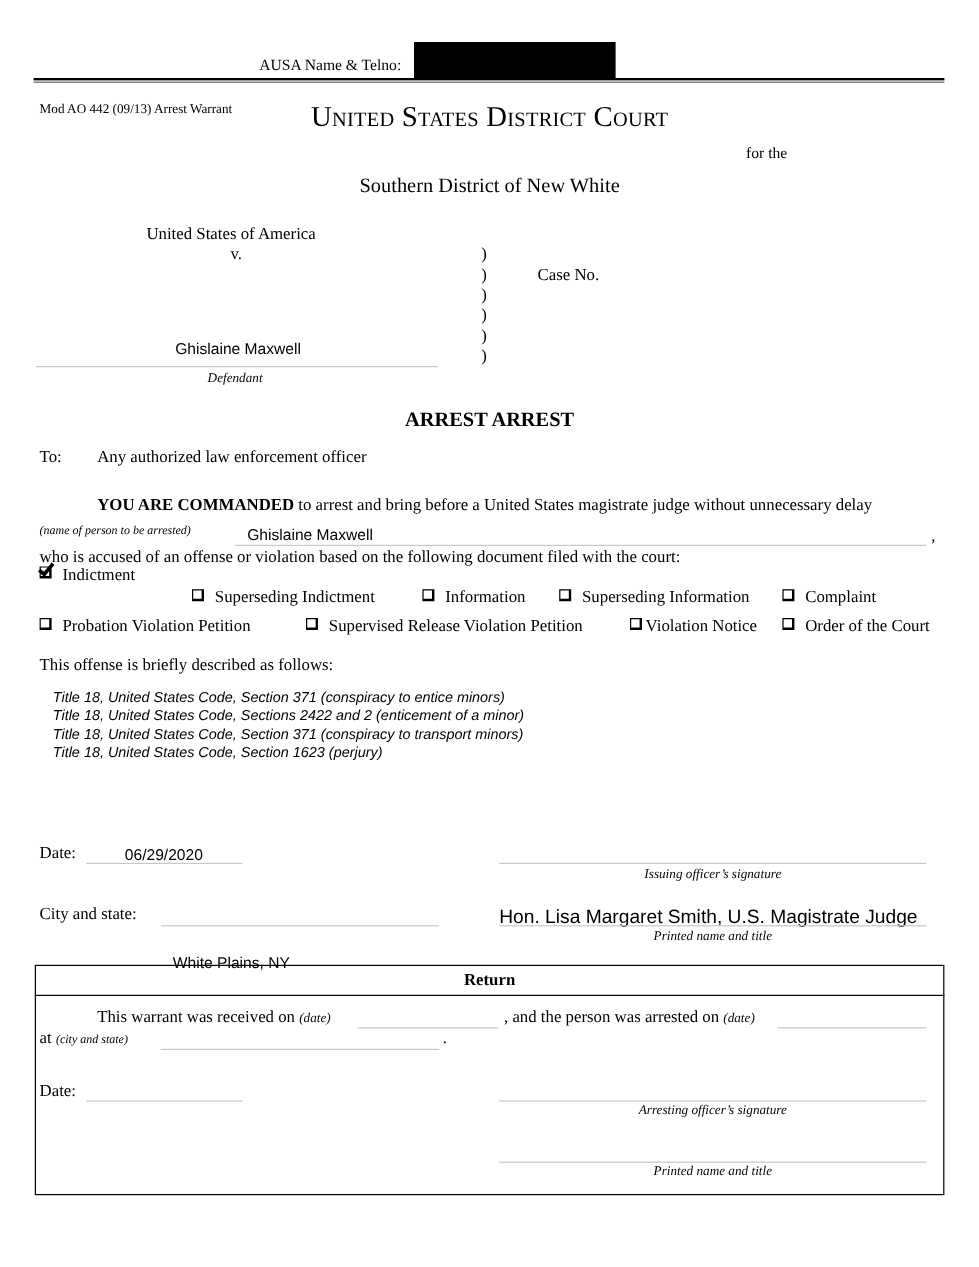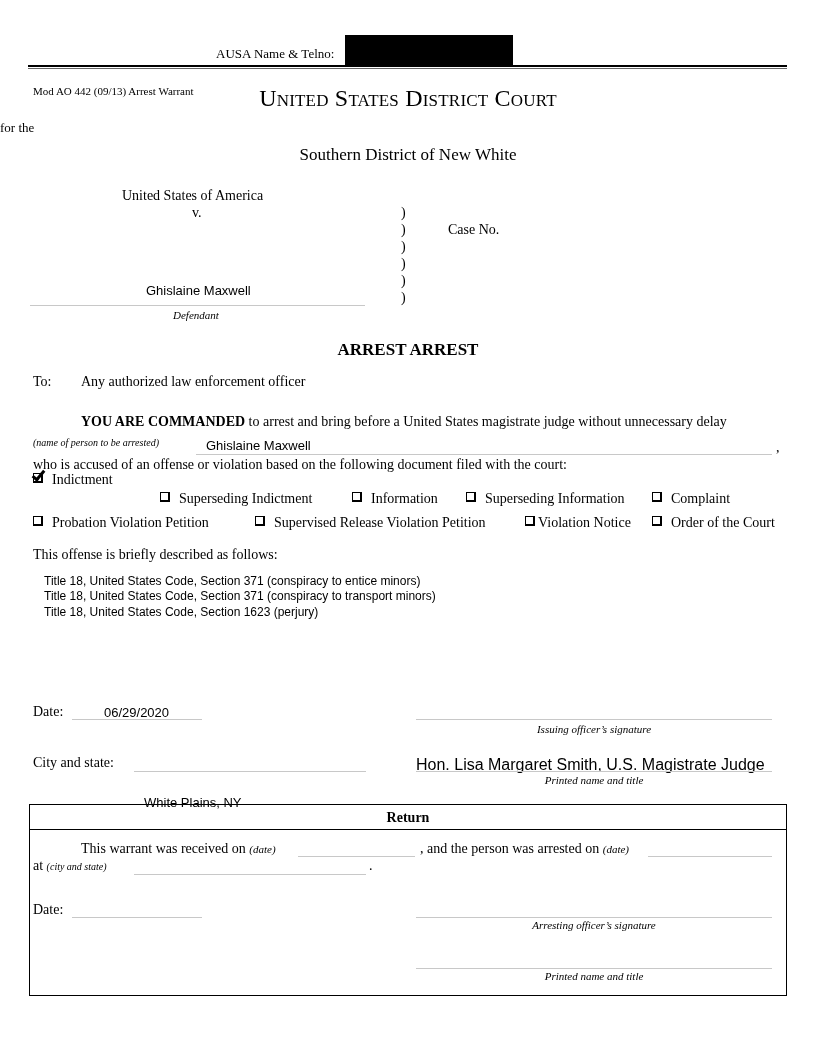--- a/index.html
+++ b/index.html
@@ -18,7 +18,7 @@
     #rule-thin { position: absolute; left: 28px; top: 68px; width: 759px; height: 1px; background: #666; }
 
     #court-title { left: 0; width: 816px; text-align: center; top: 85px; font-size: 24px; font-variant: small-caps; letter-spacing: 0.2px; }
-    #for-the { left: 0; width: 656px; text-align: left; top: 120px; font-size: 13px; }
+    #for-the { left: 0; width: 656px; text-align: right; top: 120px; font-size: 13px; }
     #district { left: 0; width: 816px; text-align: center; top: 145px; font-size: 17px; }
 
     #plaintiff { left: 122px; top: 188px; font-size: 14px; }

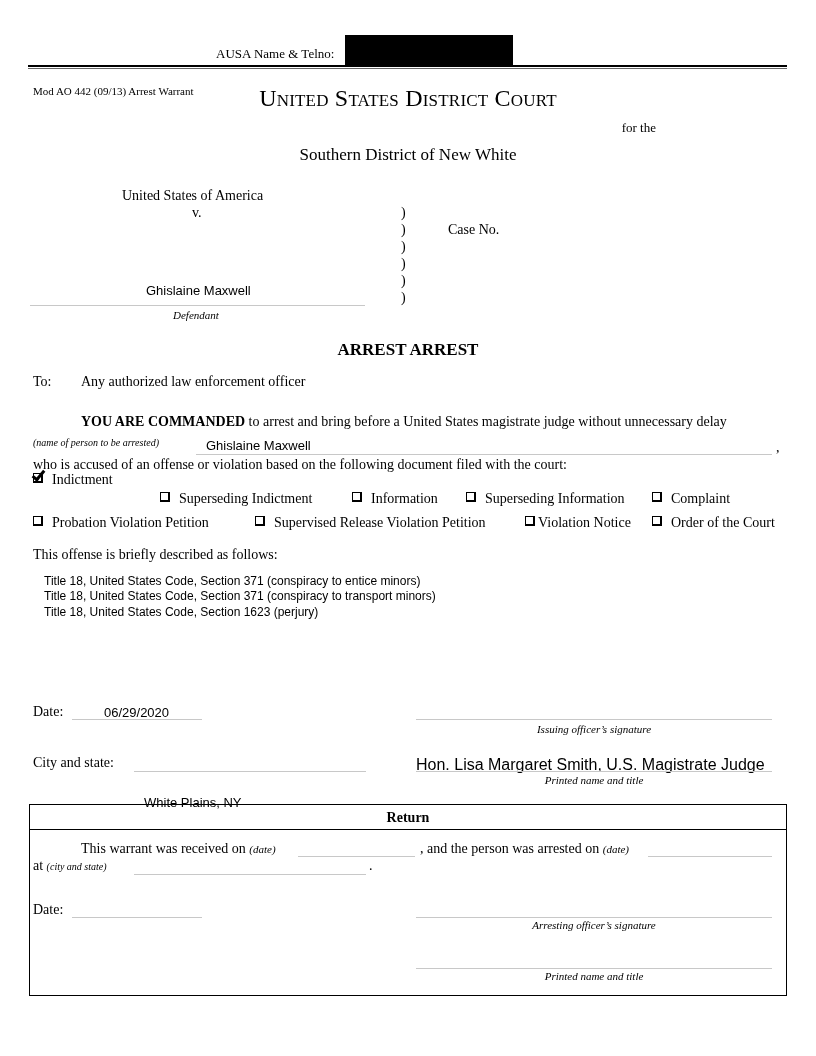--- a/index.html
+++ b/index.html
@@ -48,7 +48,7 @@
 
     #offense-intro { left: 33px; top: 547px; font-size: 14px; }
     #offense-list { position: absolute; left: 44px; top: 574px; font-size: 12px; line-height: 15.3px; }
-    #offense-list div { white-space: nowrap; }
+    #offense-list div { white-space: nowrap; font-style: italic; }
 
     #date-label { left: 33px; top: 704px; font-size: 14px; }
     #date-value { left: 104px; top: 705px; font-size: 13px; }

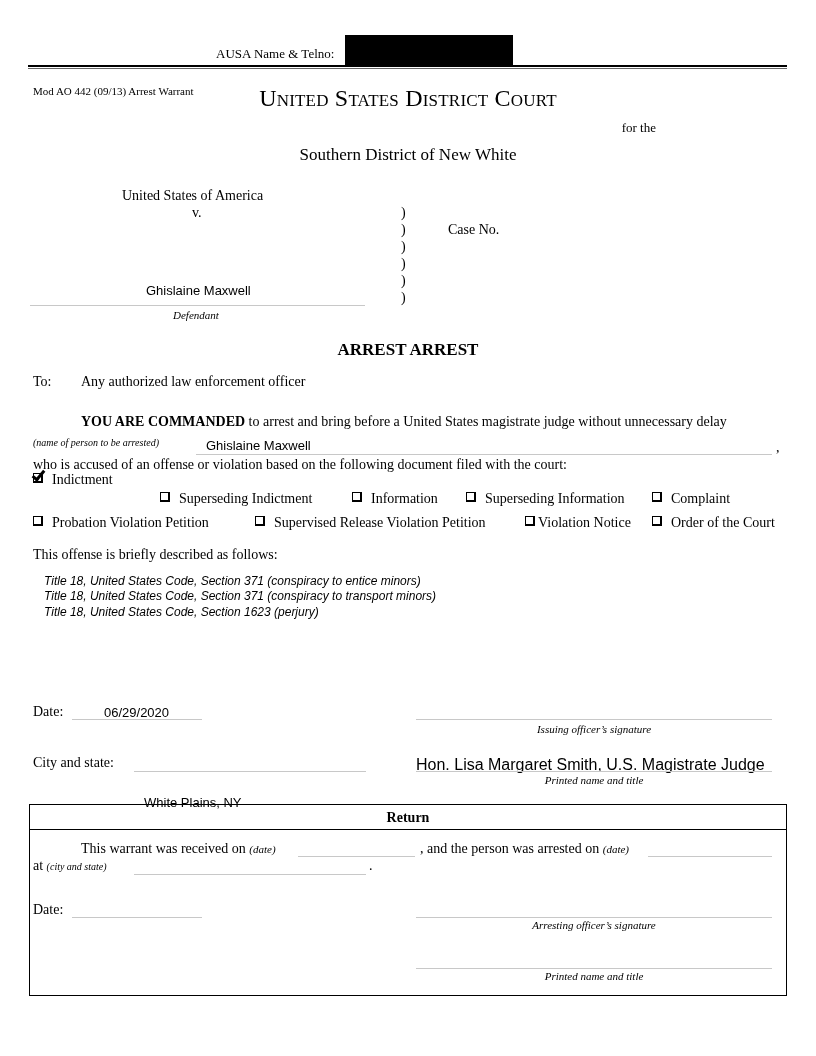--- a/index.html
+++ b/index.html
@@ -130,6 +130,7 @@
 <div class="abs" id="offense-intro">This offense is briefly described as follows:</div>
 <div id="offense-list" class="sans">
   <div>Title 18, United States Code, Section 371 (conspiracy to entice minors)</div>
+  <div>Title 18, United States Code, Sections 2422 and 2 (enticement of a minor)</div>
   <div>Title 18, United States Code, Section 371 (conspiracy to transport minors)</div>
   <div>Title 18, United States Code, Section 1623 (perjury)</div>
 </div>

